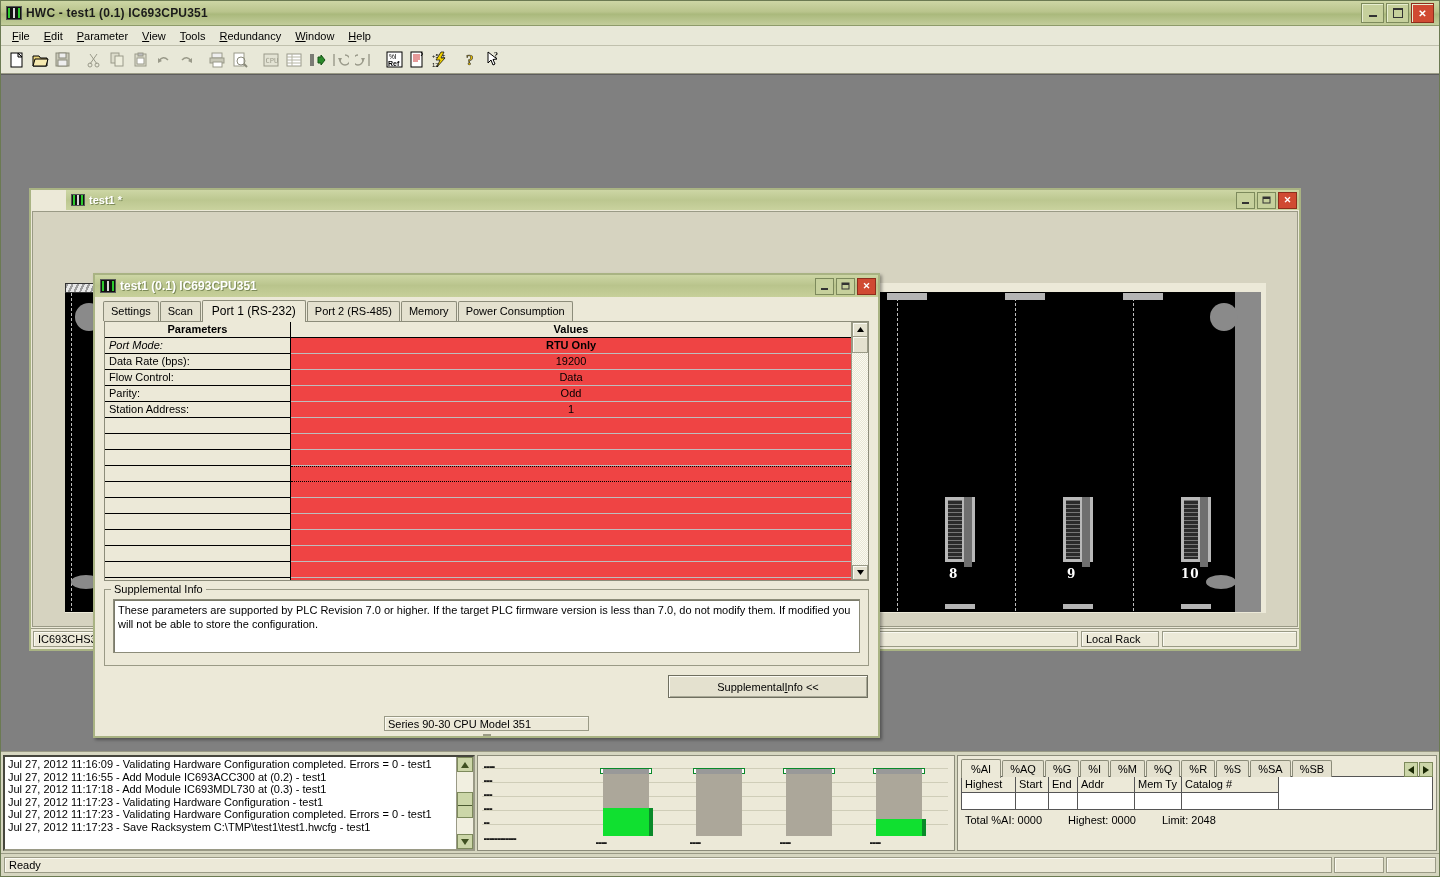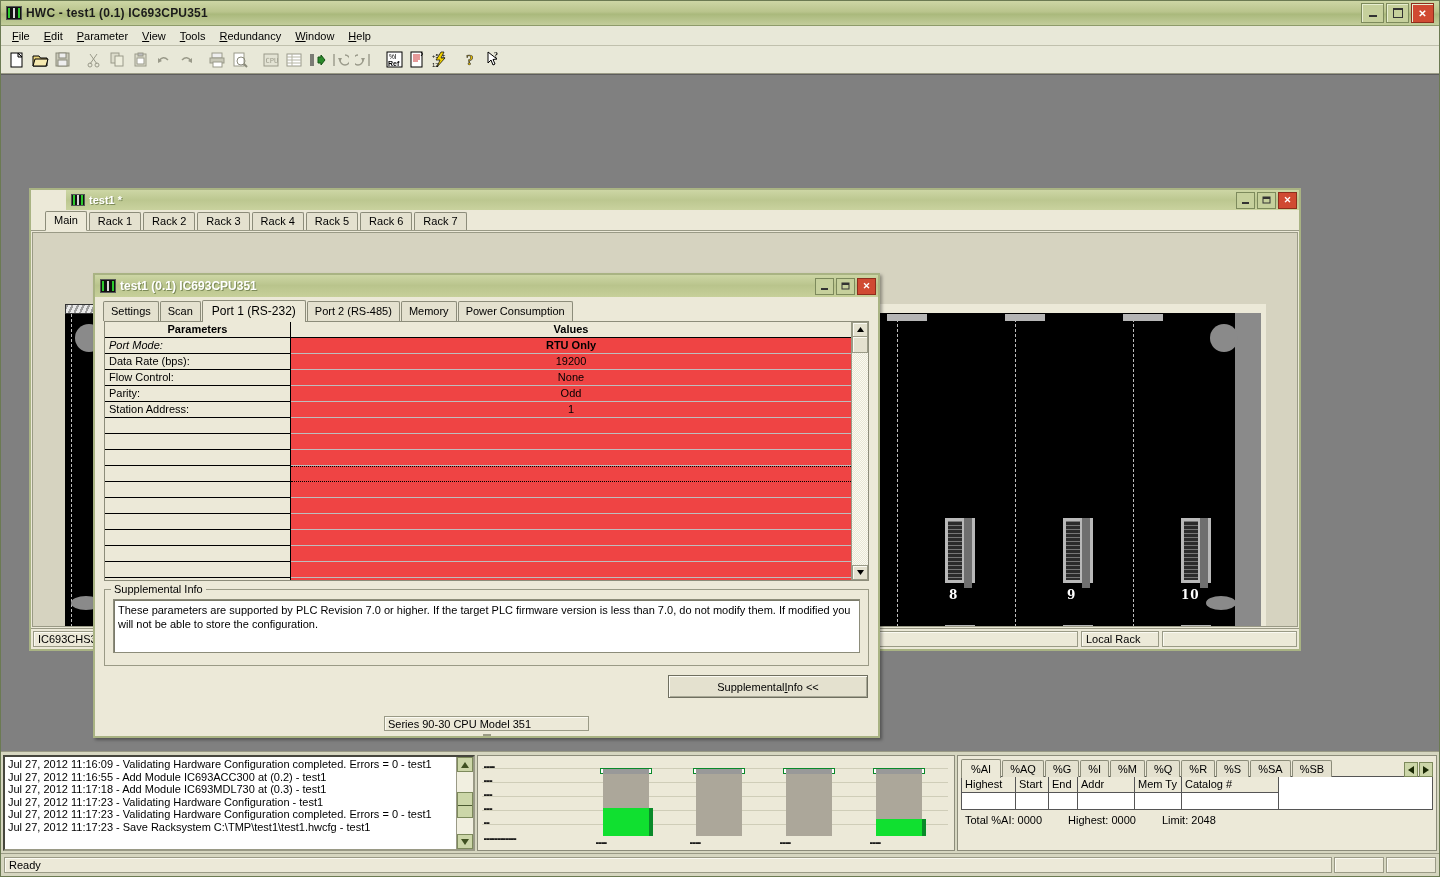--- a/index.html
+++ b/index.html
@@ -413,16 +413,6 @@
         <div class="mdi-wb close">✕</div>
       </div>
 
-      <div class="mdi-tabs">
-        <div class="rtab active">Main</div>
-        <div class="rtab">Rack 1</div>
-        <div class="rtab">Rack 2</div>
-        <div class="rtab">Rack 3</div>
-        <div class="rtab">Rack 4</div>
-        <div class="rtab">Rack 5</div>
-        <div class="rtab">Rack 6</div>
-        <div class="rtab">Rack 7</div>
-      </div>
 
       <div class="mdi-body">
         <div class="rackview">

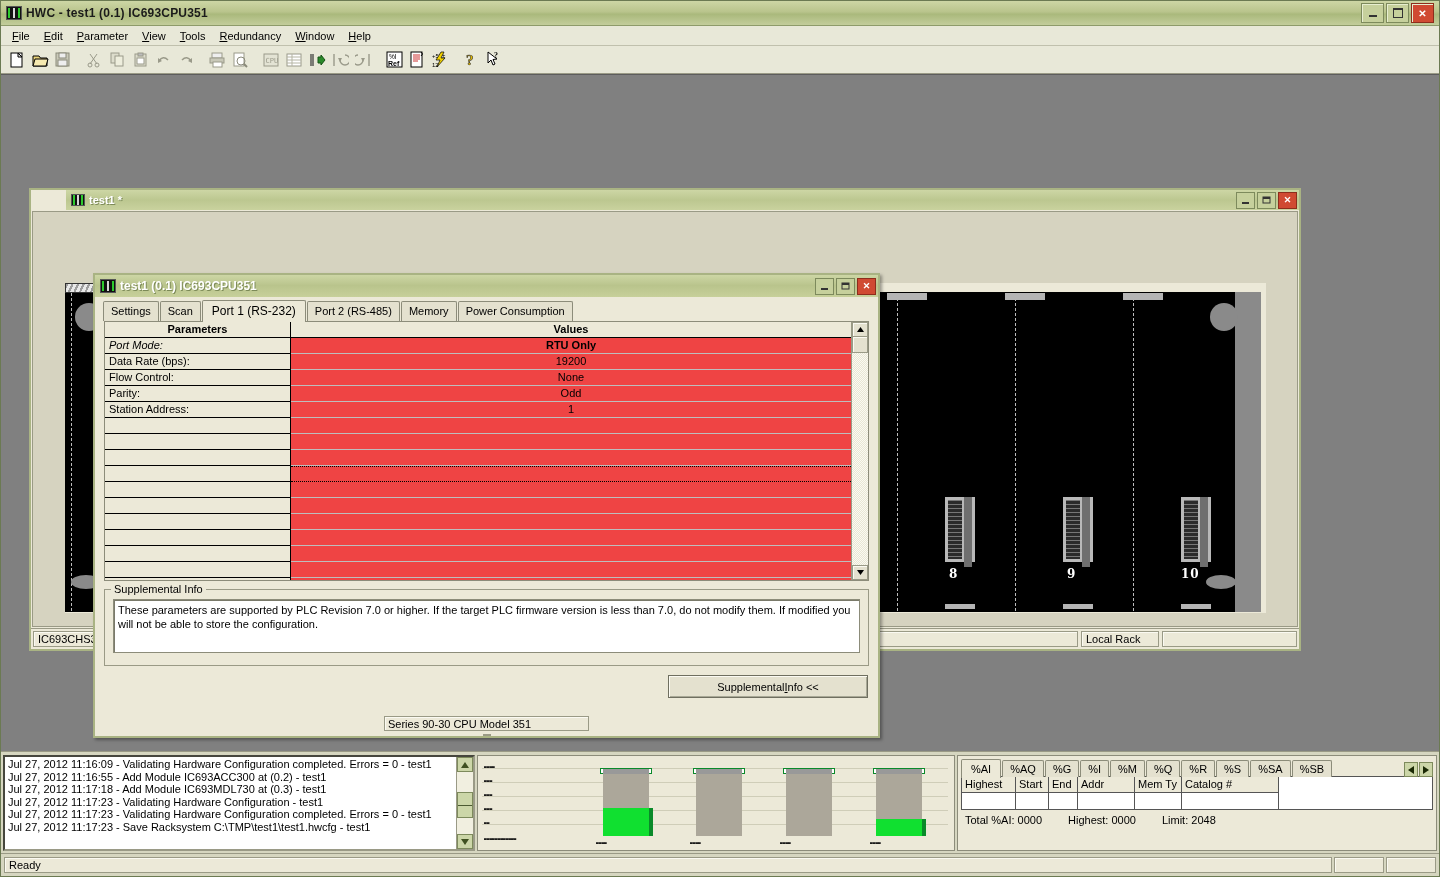--- a/index.html
+++ b/index.html
@@ -523,7 +523,7 @@
           </div>
           <div class="grow">
             <div class="gc-p">Flow Control:</div>
-            <div class="gc-v">None</div>
+            <div class="gc-v">Data</div>
           </div>
           <div class="grow">
             <div class="gc-p">Parity:</div>

